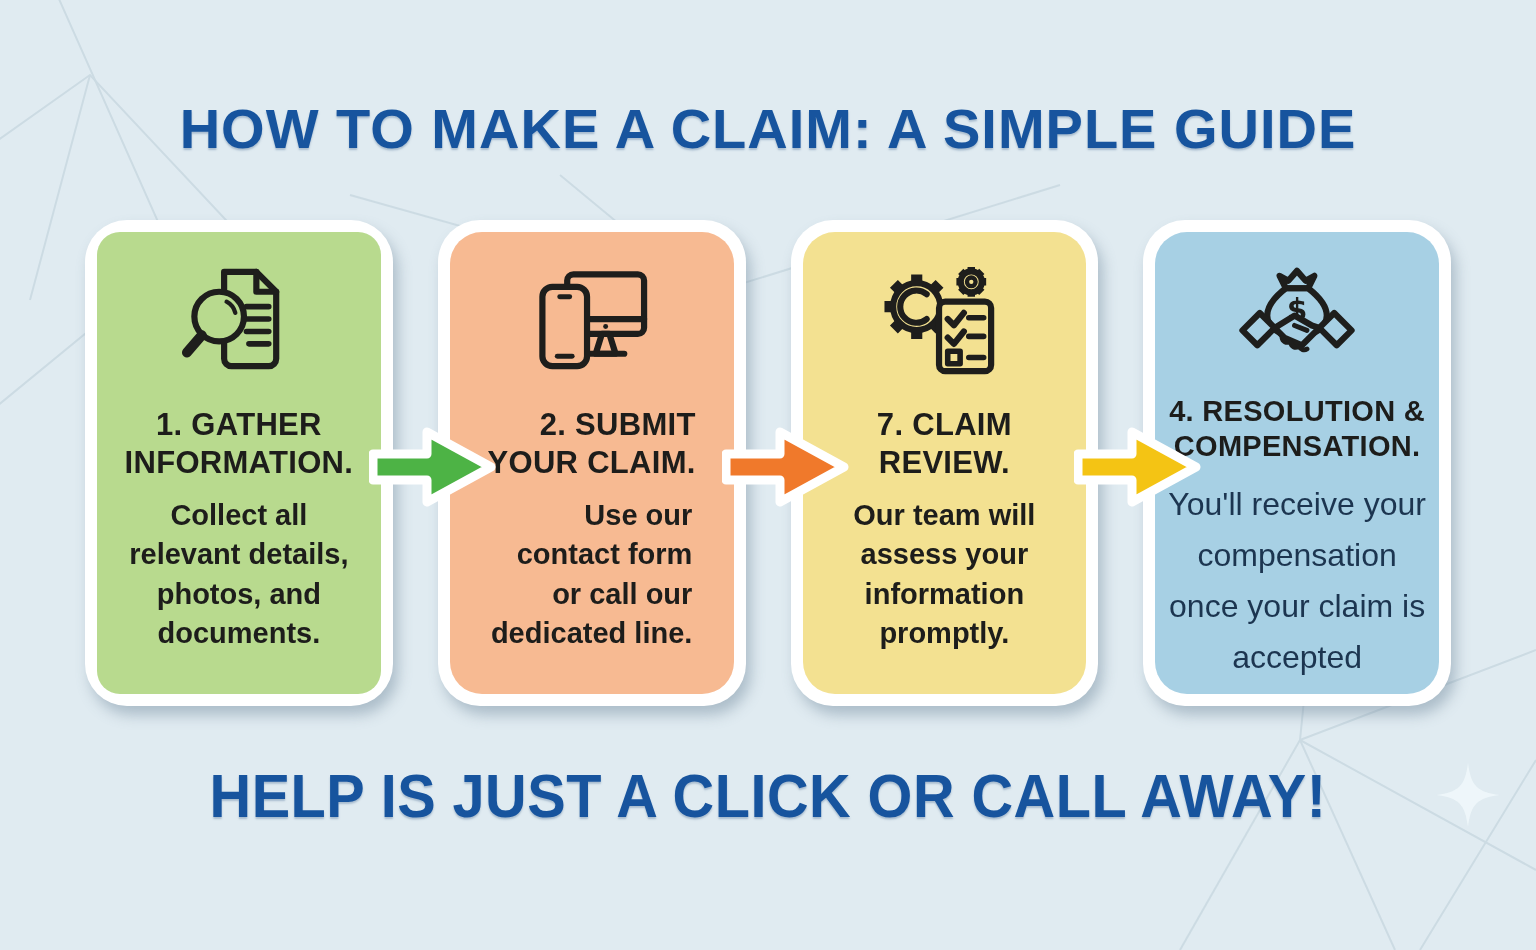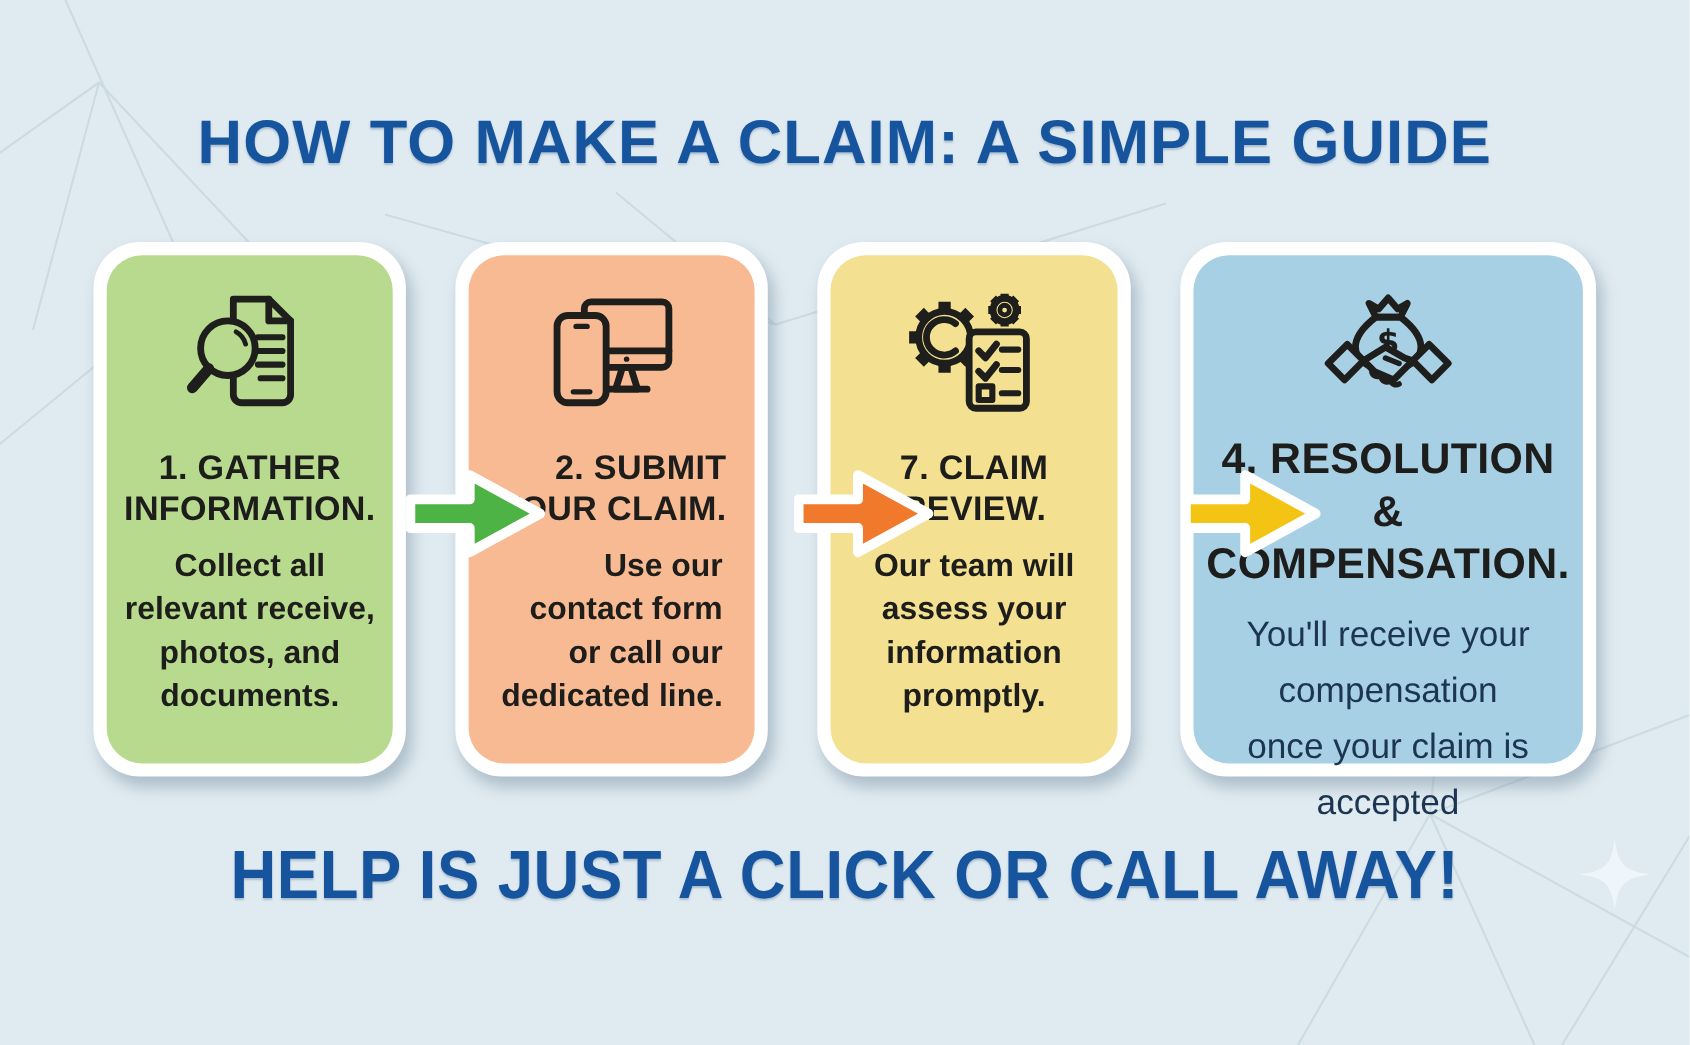--- a/index.html
+++ b/index.html
@@ -38,7 +38,7 @@
     display:flex;flex-direction:column;align-items:center;
     text-align:center;
   }
-  .card-inner.green {background:#b8da8e;}
+  .card-inner.green {background:#b8da8e;border-radius:23px;}
   .card-inner.salmon{background:#f7ba92;text-align:right;}
   .card-inner.yellow{background:#f3e191;}
   .card-inner.blue  {background:#a7d0e4;}

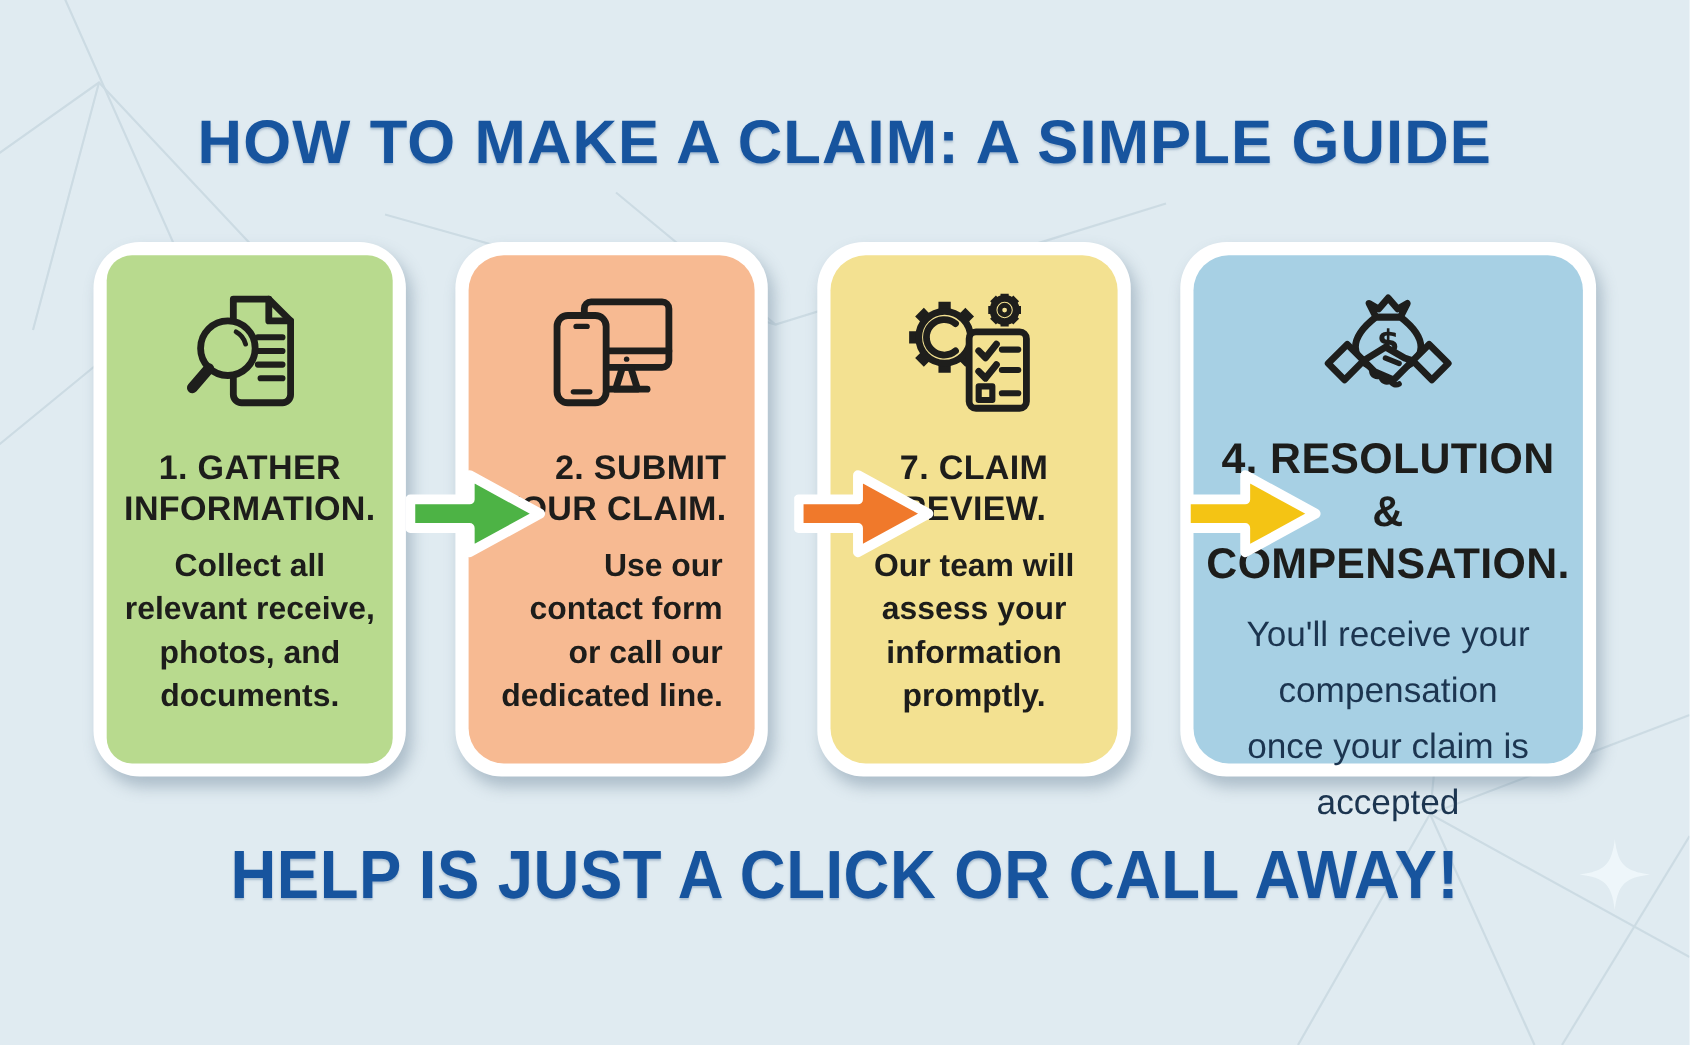--- a/index.html
+++ b/index.html
@@ -50,7 +50,7 @@
     color:#1d1d1b;letter-spacing:.3px;
     white-space:pre-line;
   }
-  .card-title.small{font-size:39px;}
+  .card-title.small{font-size:29px;}
   .card-body{
     margin:6px 0 0;
     font-size:29px;line-height:1.36;font-weight:bold;

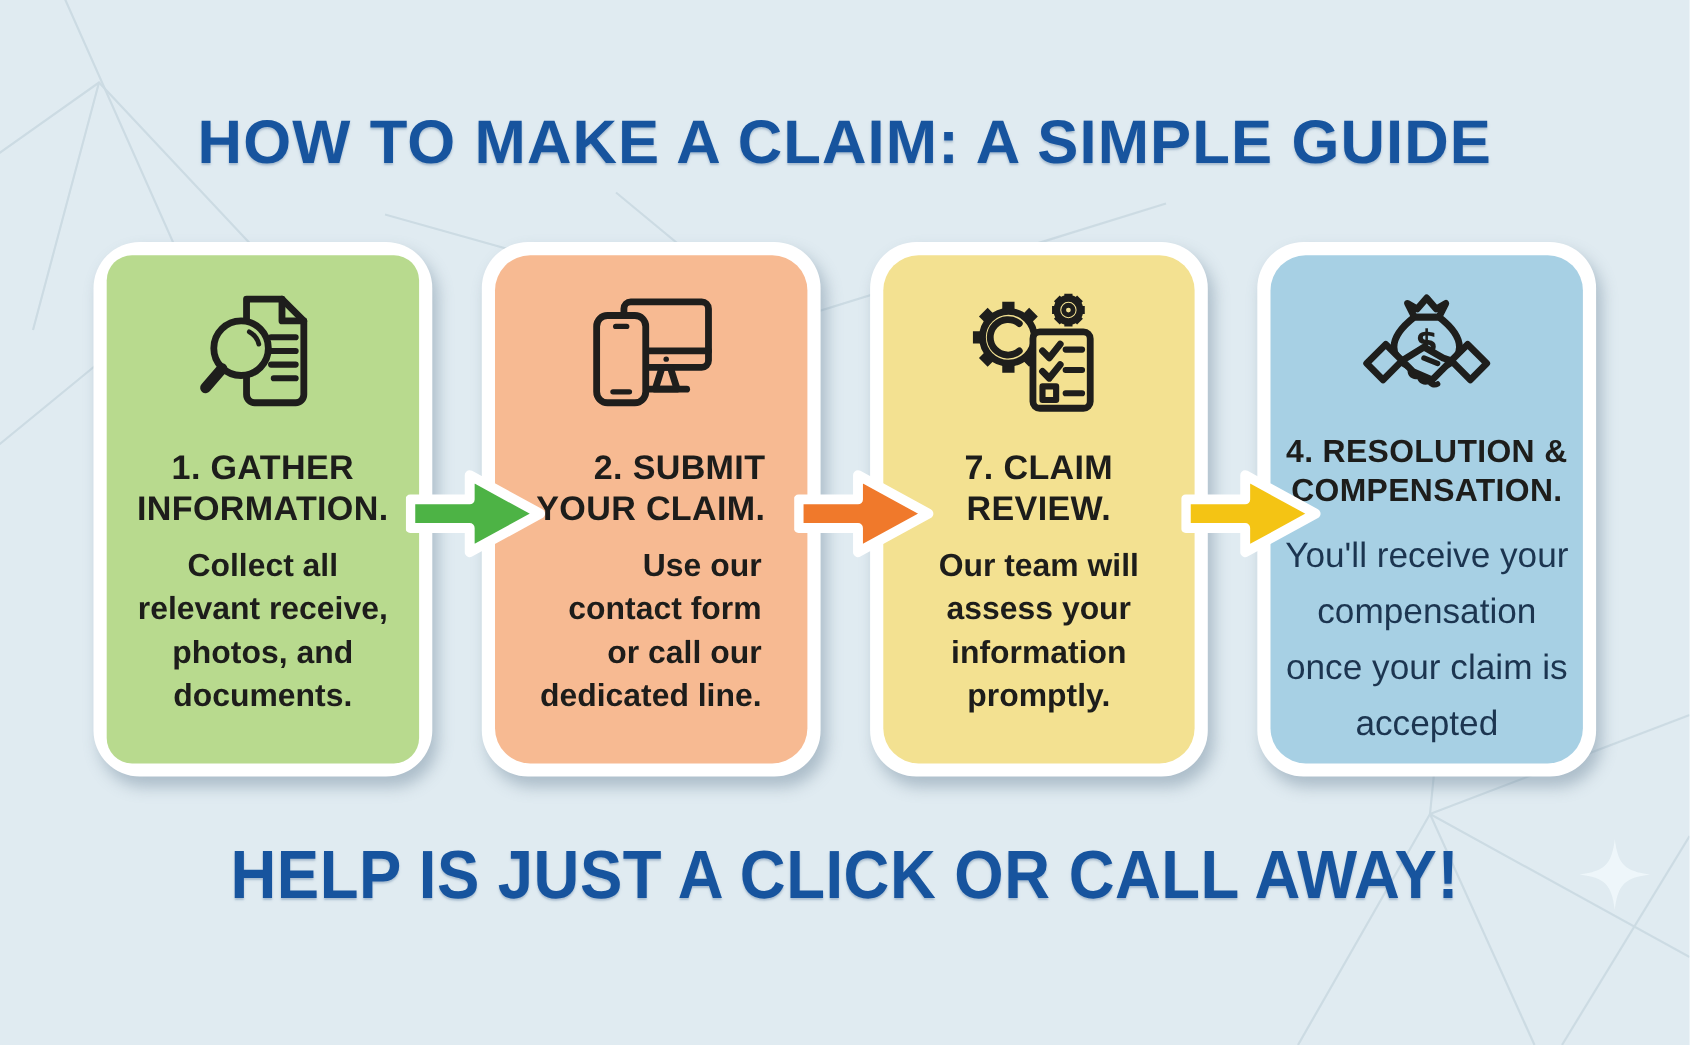--- a/index.html
+++ b/index.html
@@ -116,7 +116,7 @@
         <h2 class="card-title">1. GATHER
 INFORMATION.</h2>
         <p class="card-body">Collect all
-relevant receive,
+relevant details,
 photos, and
 documents.</p>
       </div>

